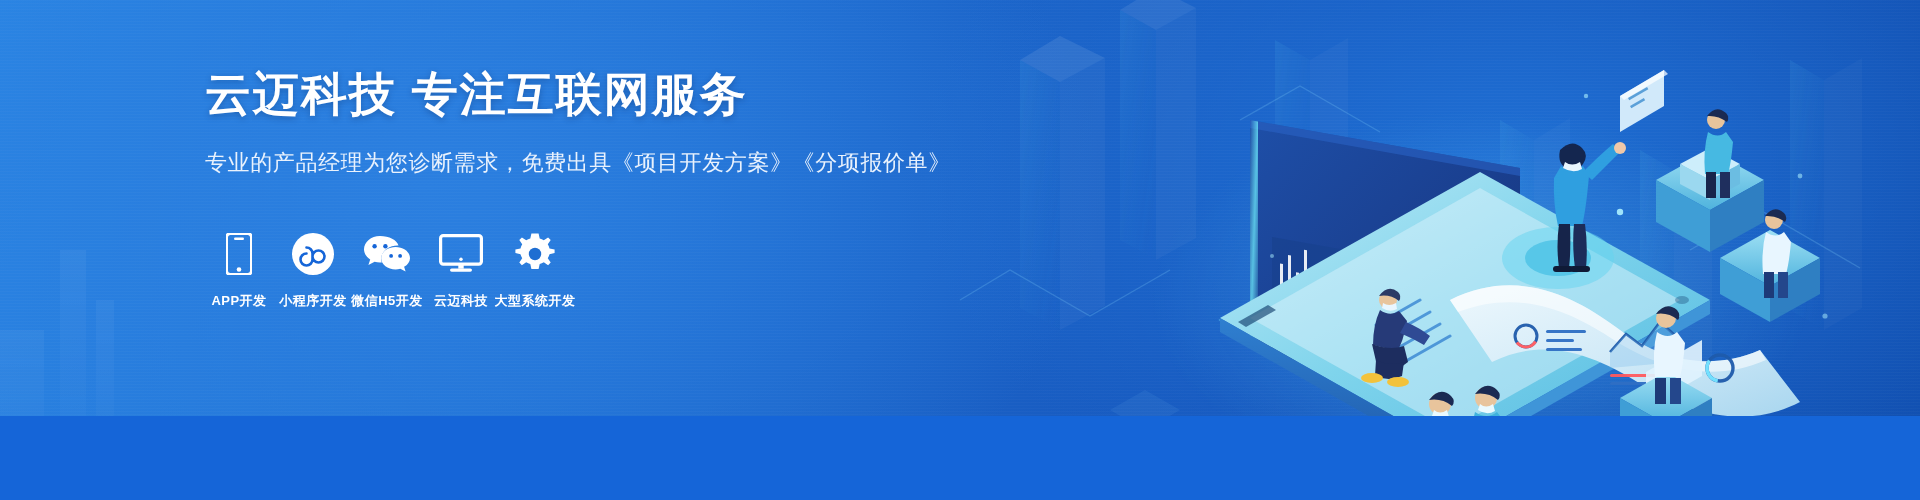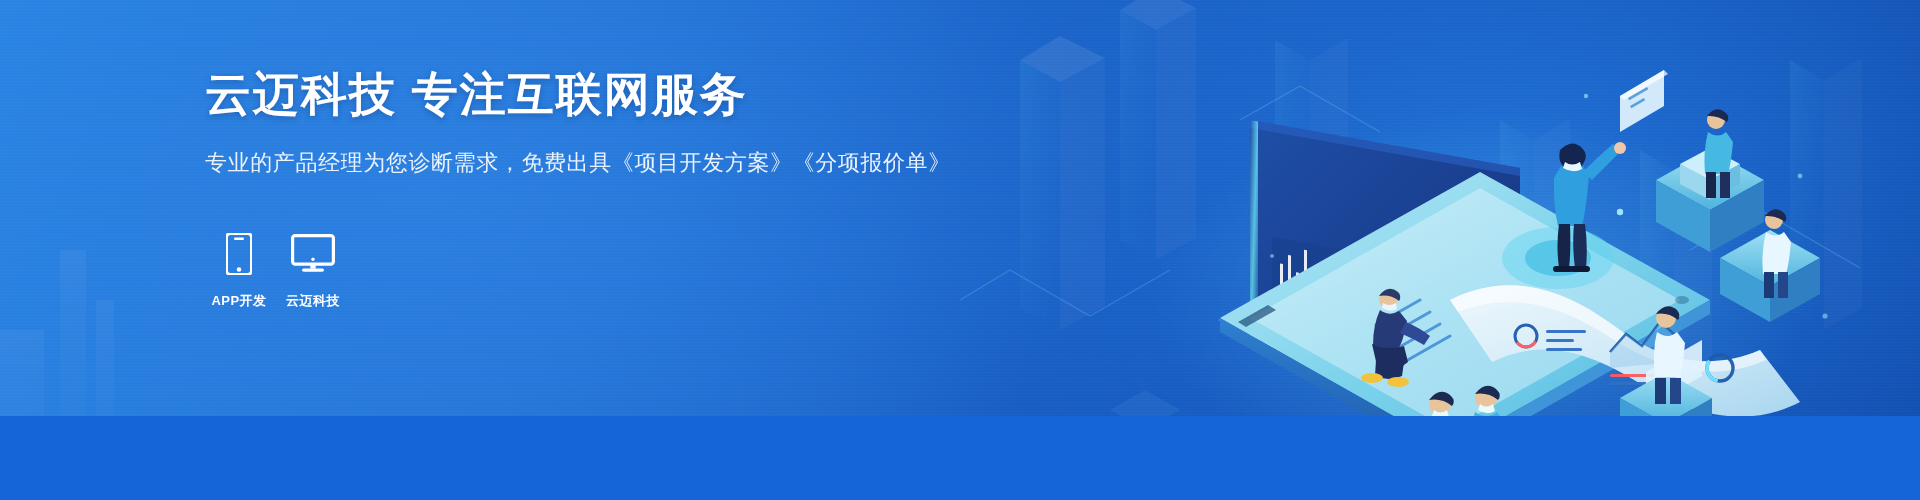--- a/index.html
+++ b/index.html
@@ -180,6 +180,15 @@
       <span class="svc-label">APP开发</span>
     </div>
 
+    <div class="service">
+      <span class="svc-icon">
+        <svg width="42" height="42" viewBox="0 0 42 42">
+          <circle cx="21" cy="21" r="21" fill="#ffffff"></circle>
+          <path d="M14.5 14.5 a6 6 0 0 1 6 6 v3 a6 6 0 0 0 6 6 a6 6 0 0 0 0-12 a6 6 0 0 0-6 6 v3 a6 6 0 0 1-6 6 a6 6 0 0 1 0-12" fill="none" stroke="#1565d8" stroke-width="2.6" stroke-linecap="round"></path>
+        </svg>
+      </span>
+      <span class="svc-label">小程序开发</span>
+    </div>
 
 
     <div class="service">

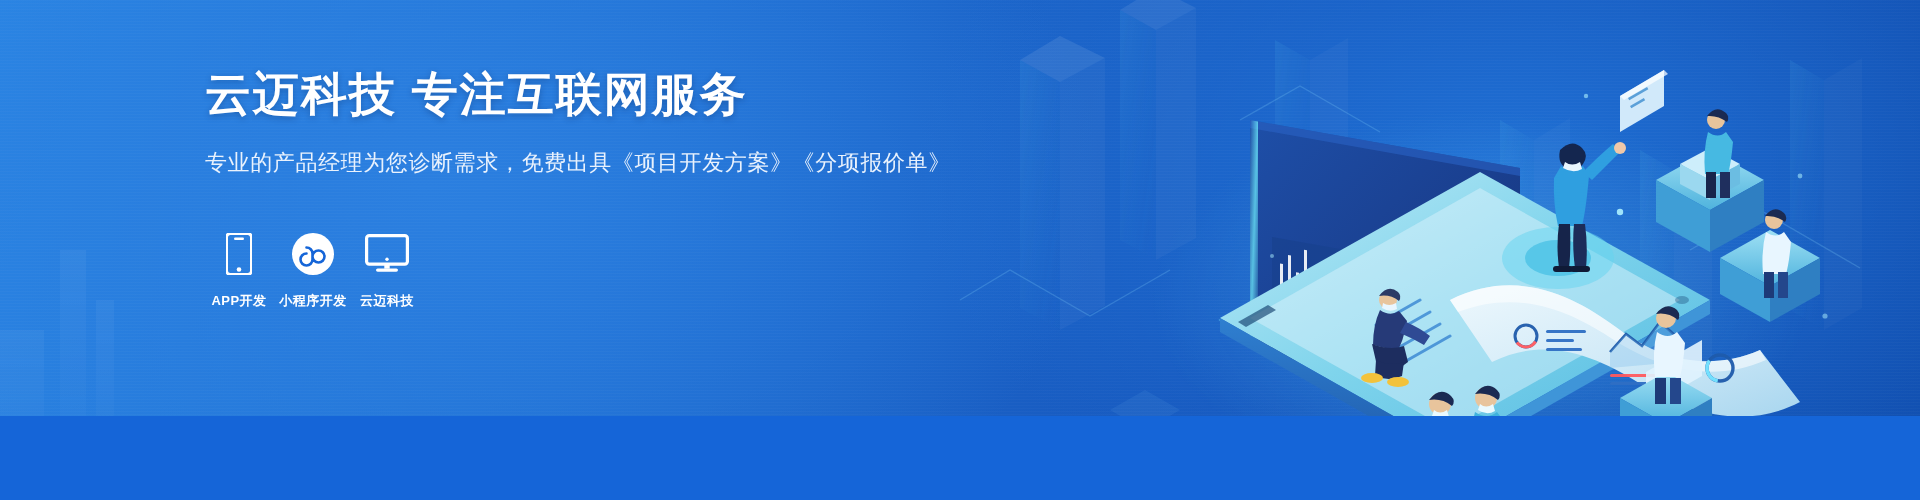--- a/index.html
+++ b/index.html
@@ -190,6 +190,24 @@
       <span class="svc-label">小程序开发</span>
     </div>
 
+    <div class="service">
+      <span class="svc-icon">
+        <svg width="48" height="42" viewBox="0 0 48 42">
+          <path d="M17 3 C8 3 1 9 1 16.3 C1 20.4 3.4 24 7.2 26.4 L5.4 32 L11.6 28.8
+                   C13.3 29.3 15.1 29.6 17 29.6 C17.6 29.6 18.2 29.5 18.8 29.5
+                   C18.4 28.3 18.2 27 18.2 25.7 C18.2 18.3 25.6 12.4 34.6 12.4
+                   C34.9 12.4 35.2 12.4 35.5 12.4 C33.9 7 26.2 3 17 3 Z" fill="#ffffff"></path>
+          <circle cx="11.6" cy="13.2" r="2.2" fill="#1565d8"></circle>
+          <circle cx="22.4" cy="13.2" r="2.2" fill="#1565d8"></circle>
+          <path d="M47 25.2 C47 18.9 40.5 14 32.6 14 C24.7 14 18.2 18.9 18.2 25.2
+                   C18.2 31.5 24.7 36.4 32.6 36.4 C34.2 36.4 35.8 36.2 37.3 35.8
+                   L42.6 38.6 L41.1 33.8 C44.7 31.8 47 28.7 47 25.2 Z" fill="#ffffff"></path>
+          <circle cx="28.1" cy="22.9" r="1.9" fill="#1565d8"></circle>
+          <circle cx="37.1" cy="22.9" r="1.9" fill="#1565d8"></circle>
+        </svg>
+      </span>
+      <span class="svc-label">微信H5开发</span>
+    </div>
 
     <div class="service">
       <span class="svc-icon">

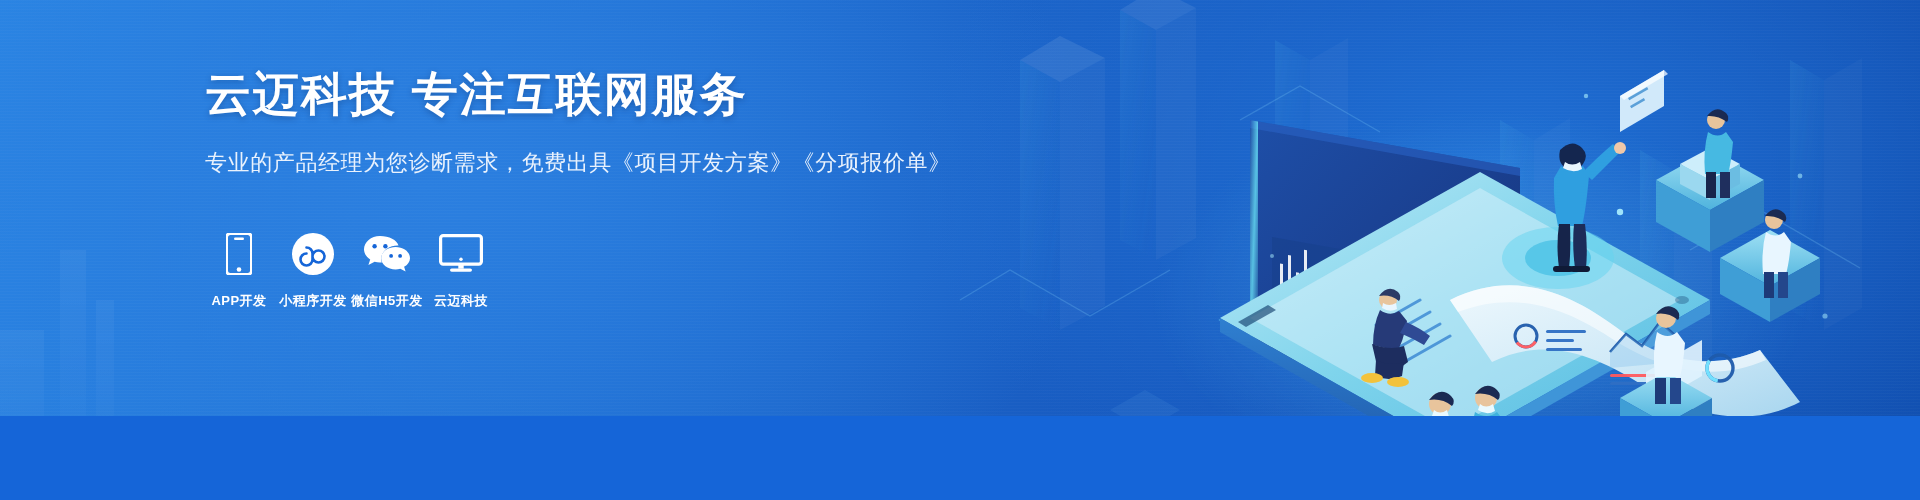--- a/index.html
+++ b/index.html
@@ -221,6 +221,20 @@
       <span class="svc-label">云迈科技</span>
     </div>
 
+    <div class="service">
+      <span class="svc-icon">
+        <svg width="42" height="42" viewBox="0 0 42 42">
+          <path d="M21 0.5 l3.6 0 1.1 5.1 a15.8 15.8 0 0 1 4.1 1.7 l4.3-2.9 2.6 2.6 -2.9 4.3
+                   a15.8 15.8 0 0 1 1.7 4.1 l5.1 1.1 0 3.6 -5.1 1.1 a15.8 15.8 0 0 1-1.7 4.1
+                   l2.9 4.3 -2.6 2.6 -4.3-2.9 a15.8 15.8 0 0 1-4.1 1.7 l-1.1 5.1 -3.6 0 -3.6 0
+                   -1.1-5.1 a15.8 15.8 0 0 1-4.1-1.7 l-4.3 2.9 -2.6-2.6 2.9-4.3
+                   a15.8 15.8 0 0 1-1.7-4.1 l-5.1-1.1 0-3.6 5.1-1.1 a15.8 15.8 0 0 1 1.7-4.1
+                   l-2.9-4.3 2.6-2.6 4.3 2.9 a15.8 15.8 0 0 1 4.1-1.7 l1.1-5.1 z" fill="#ffffff"></path>
+          <circle cx="21" cy="21" r="6.2" fill="#1f6ed2"></circle>
+        </svg>
+      </span>
+      <span class="svc-label">大型系统开发</span>
+    </div>
 
   </div>
 

